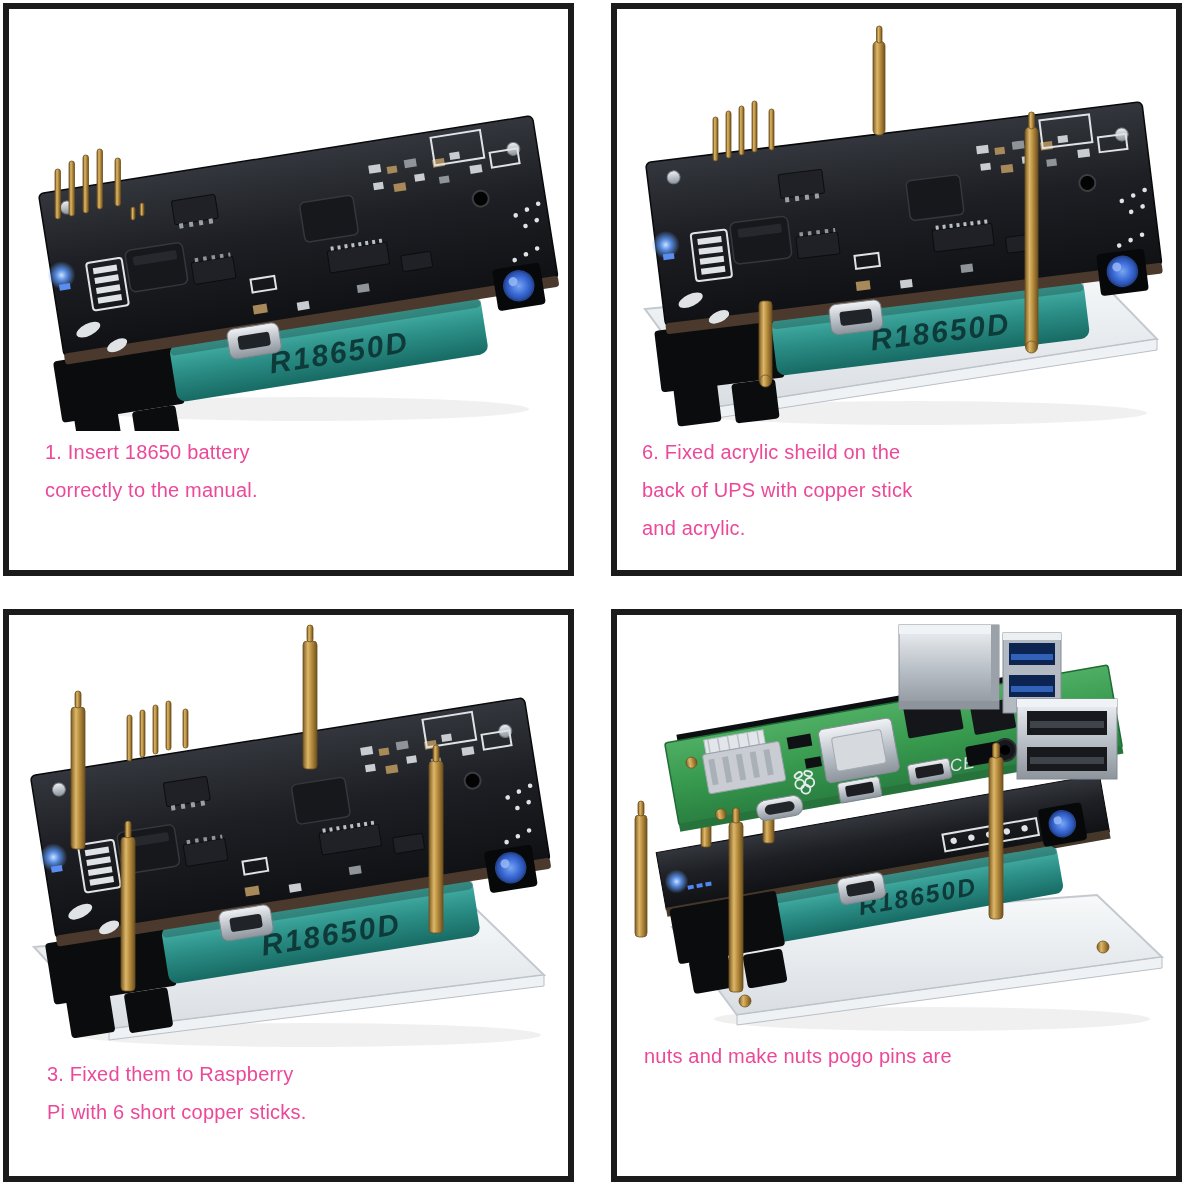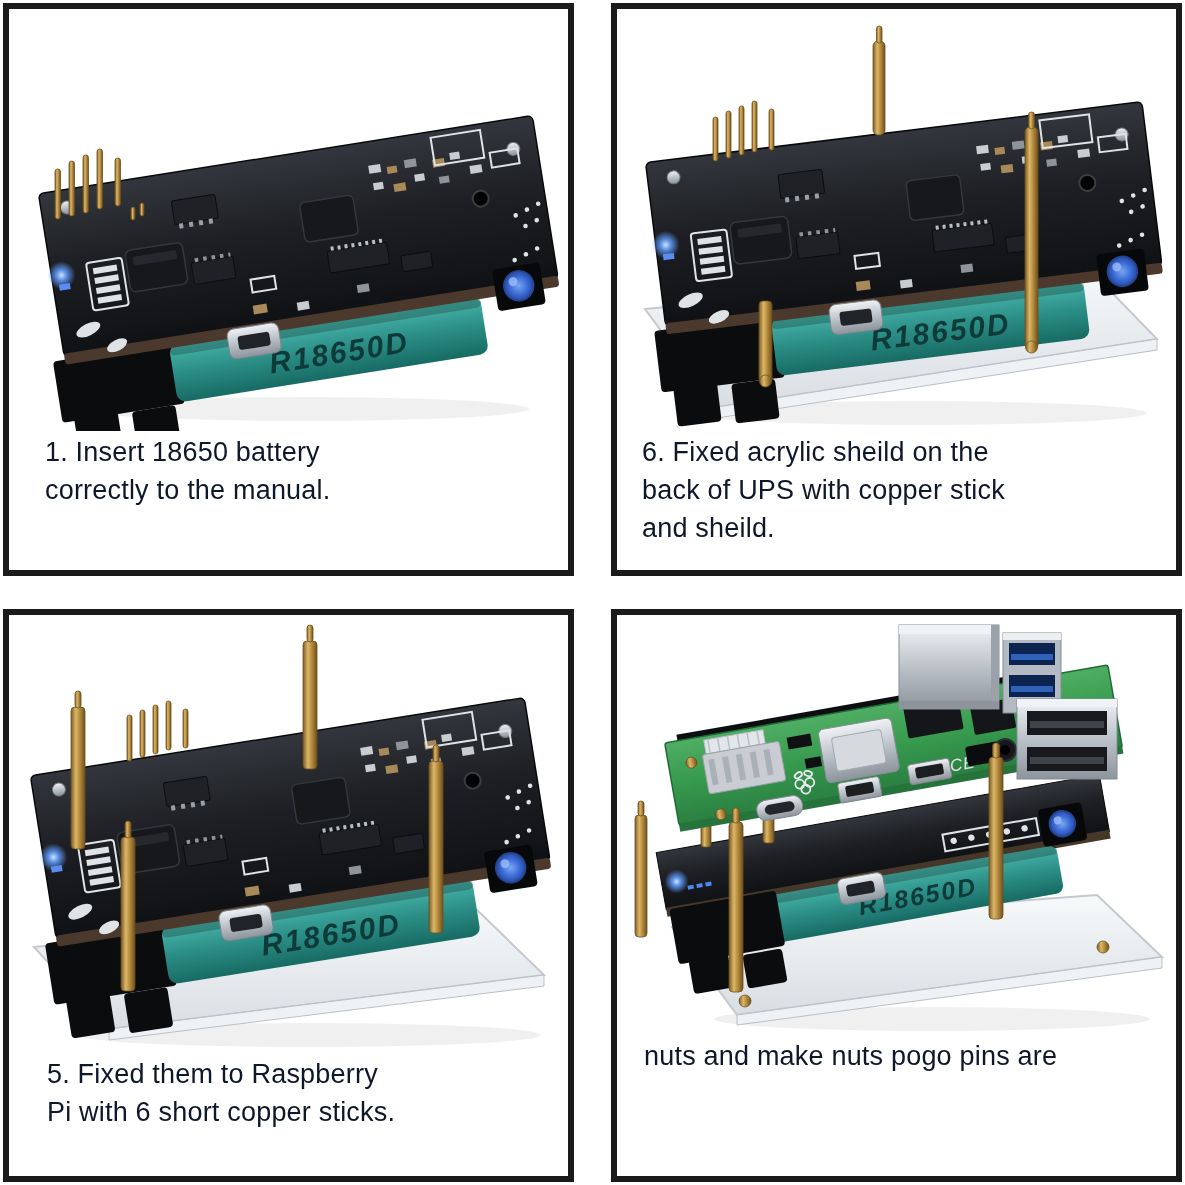--- a/index.html
+++ b/index.html
@@ -17,7 +17,7 @@
   #p4{left:611px;top:609px}
   .photo{position:absolute;left:0;top:0;display:block}
   .caption{
-    position:absolute;font-size:27px;line-height:38px;color:#0f172a;
+    position:absolute;font-size:20px;line-height:38px;color:#ec4899;
     letter-spacing:0.2px;white-space:nowrap;
   }
   #p1 .caption{left:36px;top:424px}

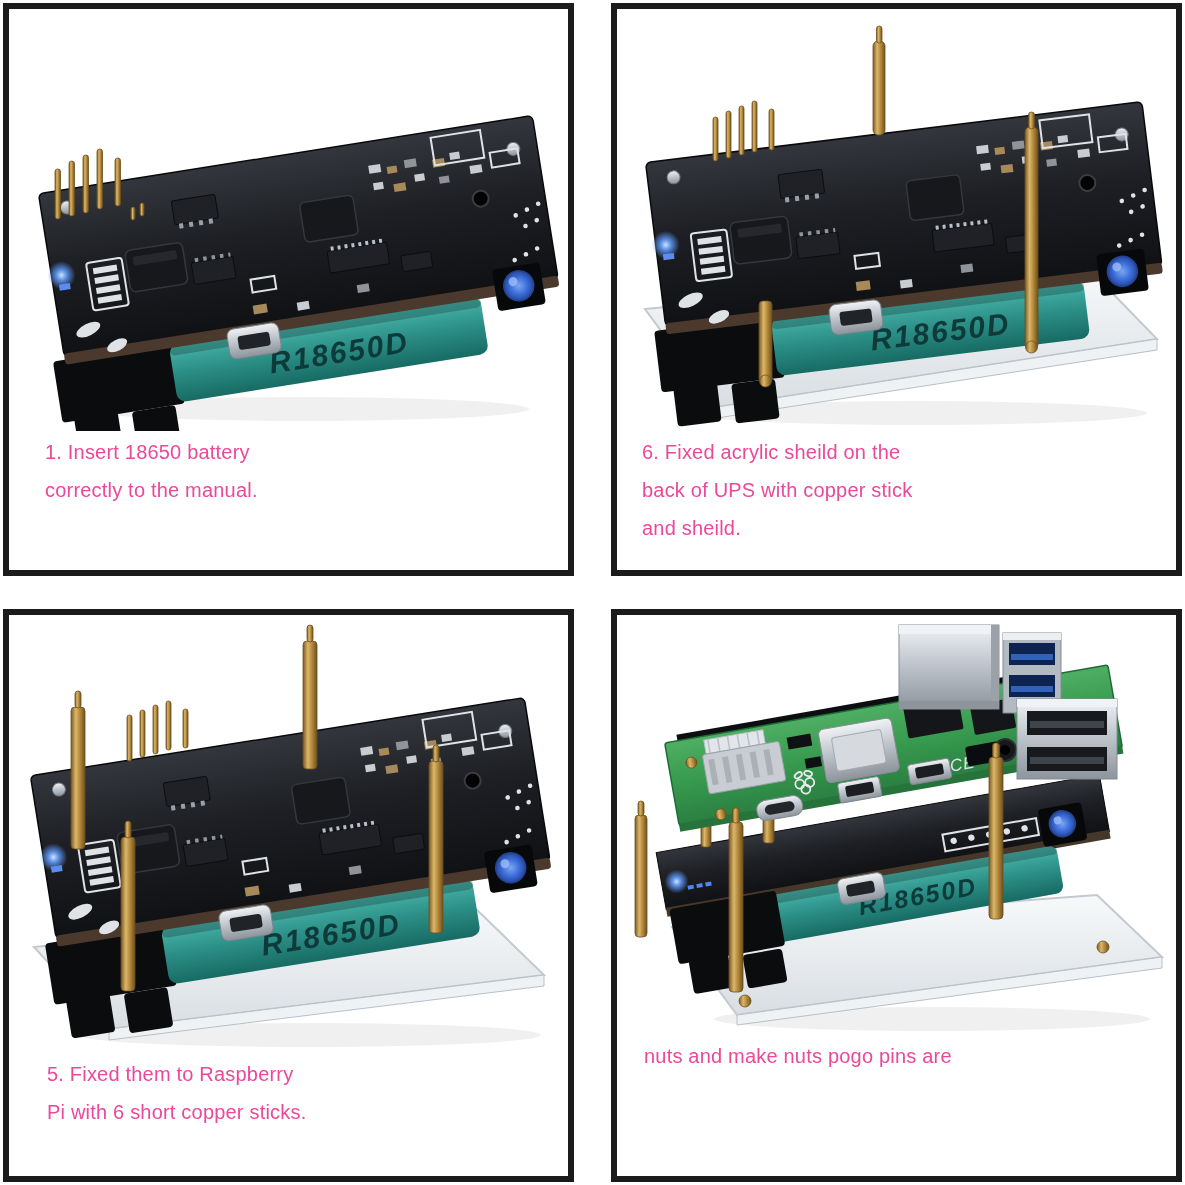--- a/index.html
+++ b/index.html
@@ -205,7 +205,7 @@
   <div class="caption">
     <div>6. Fixed acrylic sheild on the</div>
     <div>back of UPS with copper stick</div>
-    <div>and sheild.</div>
+    <div>and acrylic.</div>
   </div>
 </div>
 

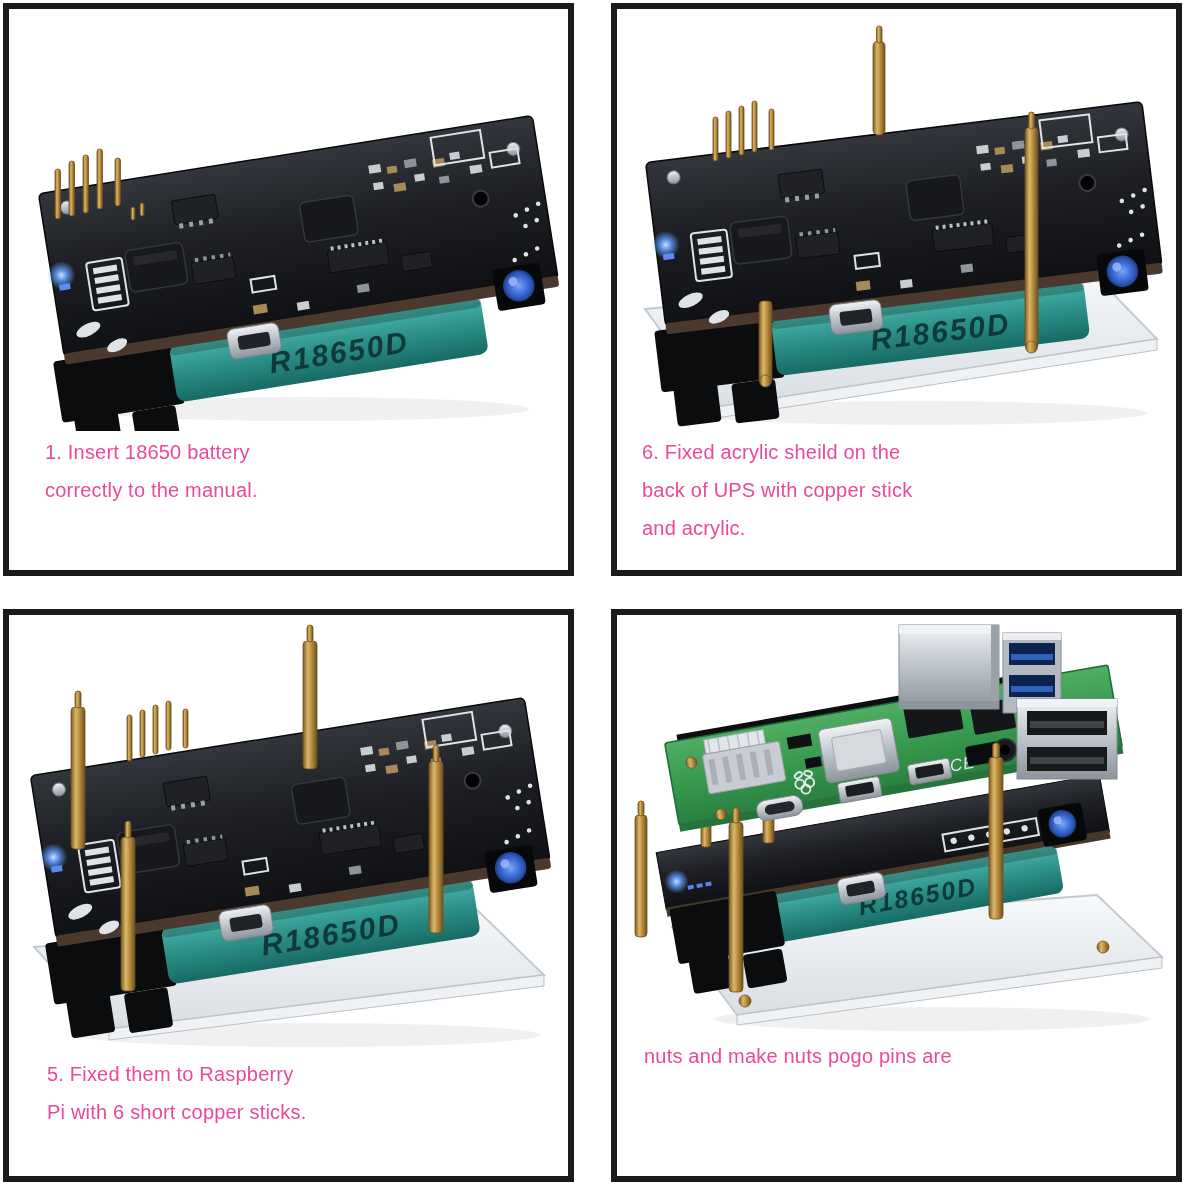--- a/index.html
+++ b/index.html
@@ -242,7 +242,7 @@
     </g>
   </svg>
   <div class="caption">
-    <div>5. Fixed them to Raspberry</div>
+    <div>3. Fixed them to Raspberry</div>
     <div>Pi with 6 short copper sticks.</div>
   </div>
 </div>

